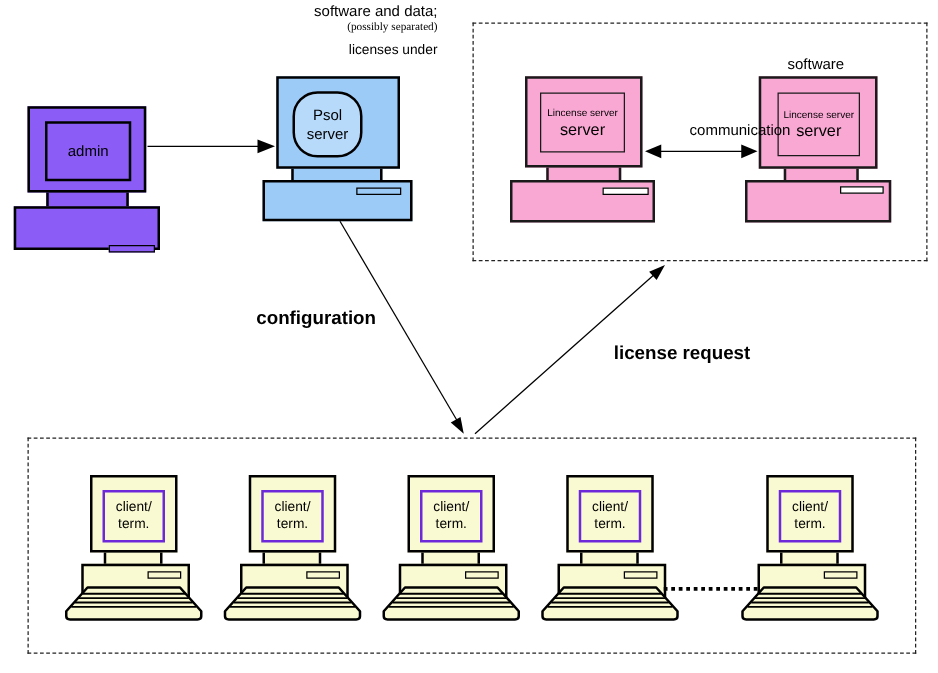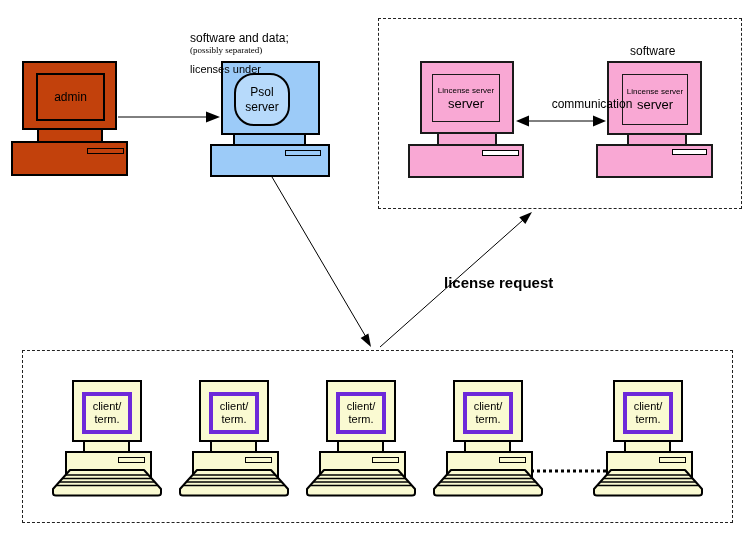--- a/index.html
+++ b/index.html
@@ -63,7 +63,7 @@
 
   
   .label{position:absolute;z-index:15;white-space:nowrap;}
-  .note{left:190px;top:2px;width:160px;text-align:left;margin-top:29px;}
+  .note{left:190px;top:2px;width:160px;text-align:right;}
   .note-l1{font-size:12px;line-height:14px;}
   .note-l2{font-size:9px;line-height:11px;font-family:Liberation Serif, serif;}
   .note-l3{font-size:11px;line-height:13px;font-weight:normal;margin-top:7px;}

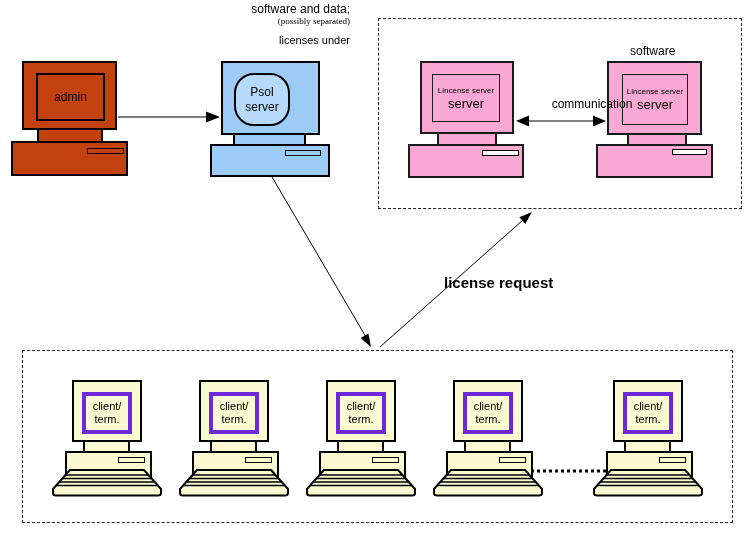--- a/index.html
+++ b/index.html
@@ -22,7 +22,7 @@
   .slot{border:1px solid #000;position:absolute;box-sizing:border-box;}
 
   
-  .admin-fill{background:#c2410c;}
+  .admin-fill{background:#8b5cf6;margin-top:24px;}
   .admin-monitor{left:22px;top:61px;width:95px;height:69px;}
   .admin-screen{left:36px;top:73px;width:69px;height:48px;font-size:12px;}
   .admin-neck{left:37px;top:128px;width:66px;height:16px;}

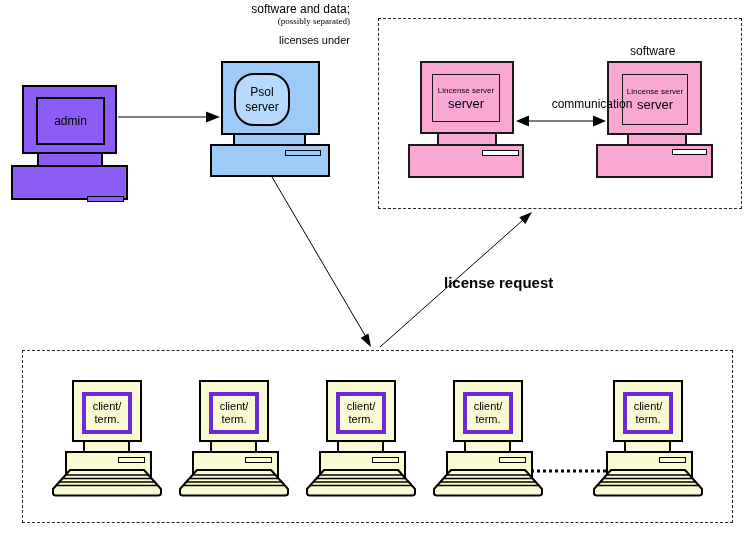--- a/index.html
+++ b/index.html
@@ -91,6 +91,7 @@
 
   <div class="label lbl-optional">software</div>
   <div class="label lbl-comm">communication</div>
+  <div class="label lbl-config">configuration</div>
   <div class="label lbl-license">license request</div>
 
   <div>

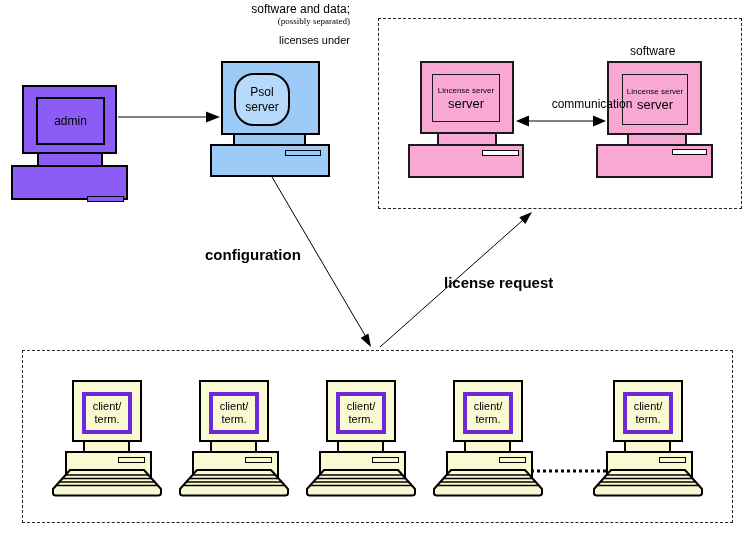--- a/index.html
+++ b/index.html
@@ -71,7 +71,7 @@
   .lbl-optional{left:630px;top:44px;font-size:12px;}
   .lbl-comm{left:514px;top:97px;width:96px;text-align:center;font-size:12px;padding-left:30px;}
   .lbl-config{left:205px;top:246px;font-size:15px;font-weight:bold;}
-  .lbl-license{left:444px;top:274px;font-size:15px;font-weight:bold;}
+  .lbl-license{left:491px;top:274px;font-size:15px;font-weight:bold;}
 
   .overlay{position:absolute;left:0;top:0;z-index:20;pointer-events:none;}
 </style>

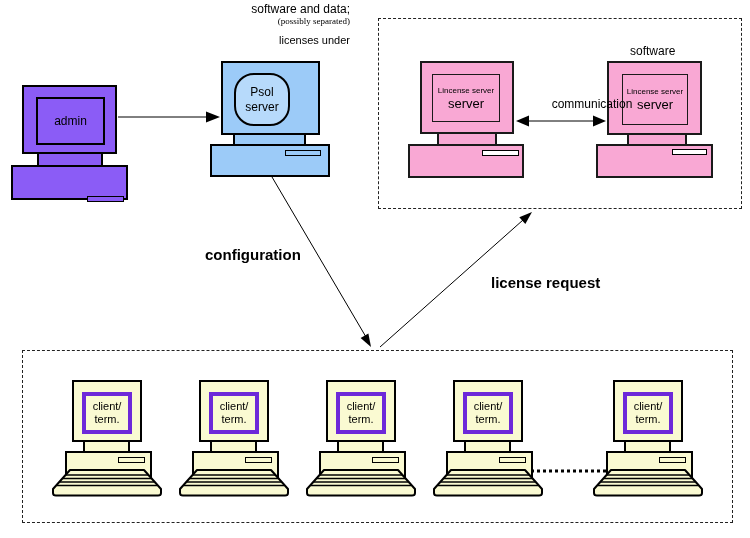--- a/index.html
+++ b/index.html
@@ -54,7 +54,7 @@
   .client{position:absolute;top:380px;width:70px;height:125px;z-index:5;}
   .cl-fill{background:#FAFAD2;}
   .cl-monitor{position:absolute;left:0;top:0;width:70px;height:62px;border:2px solid #000;box-sizing:border-box;}
-  .cl-screen{position:absolute;left:10px;top:12px;width:50px;height:42px;border:4px solid #6d28d9;box-sizing:border-box;
+  .cl-screen{position:absolute;left:10px;top:12px;width:50px;height:42px;border:2px solid #6d28d9;box-sizing:border-box;
              display:flex;flex-direction:column;align-items:center;justify-content:center;font-size:11px;line-height:13px;}
   .cl-ped{position:absolute;left:11px;top:60px;width:47px;height:13px;border:2px solid #000;box-sizing:border-box;}
   .cl-base{position:absolute;left:-7px;top:71px;width:87px;height:28px;border:2px solid #000;box-sizing:border-box;}

